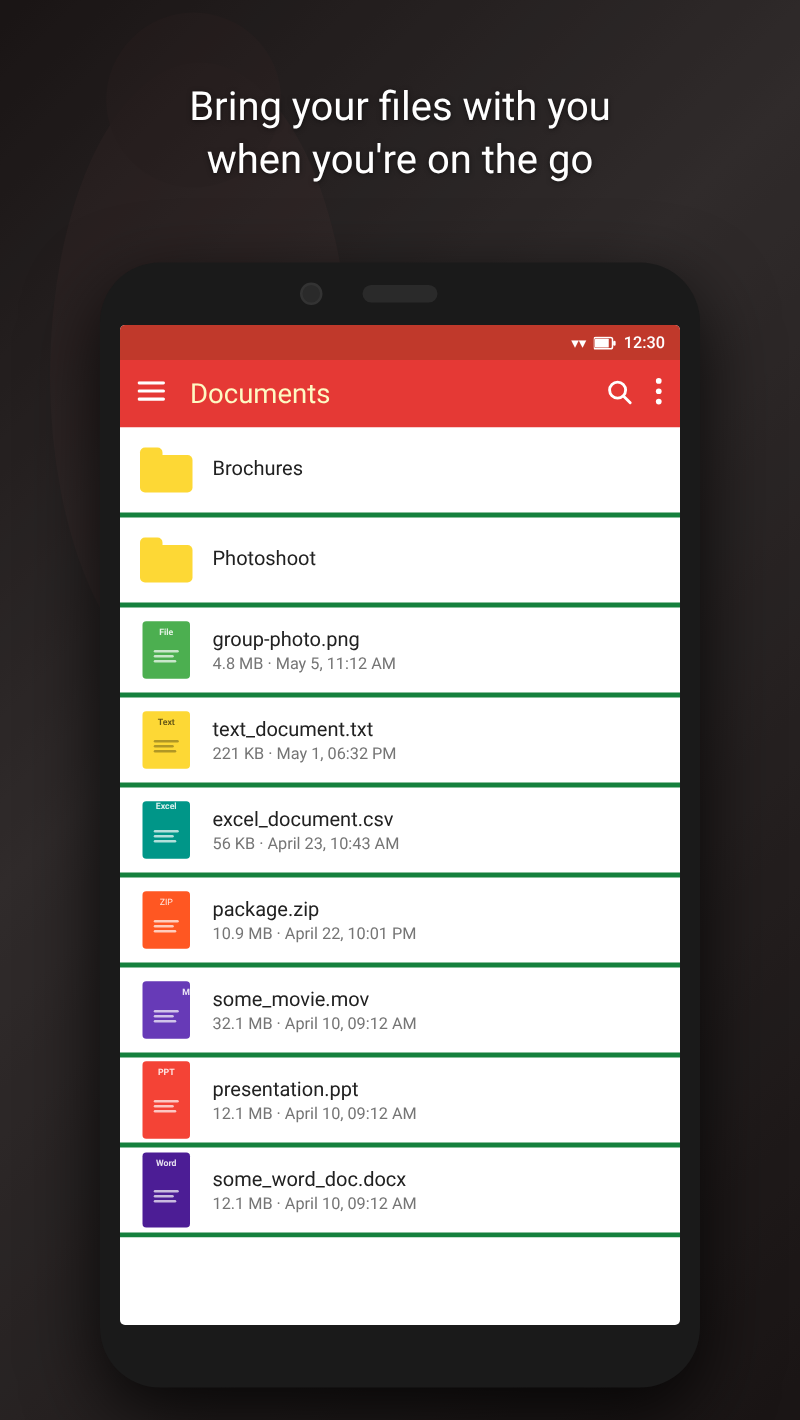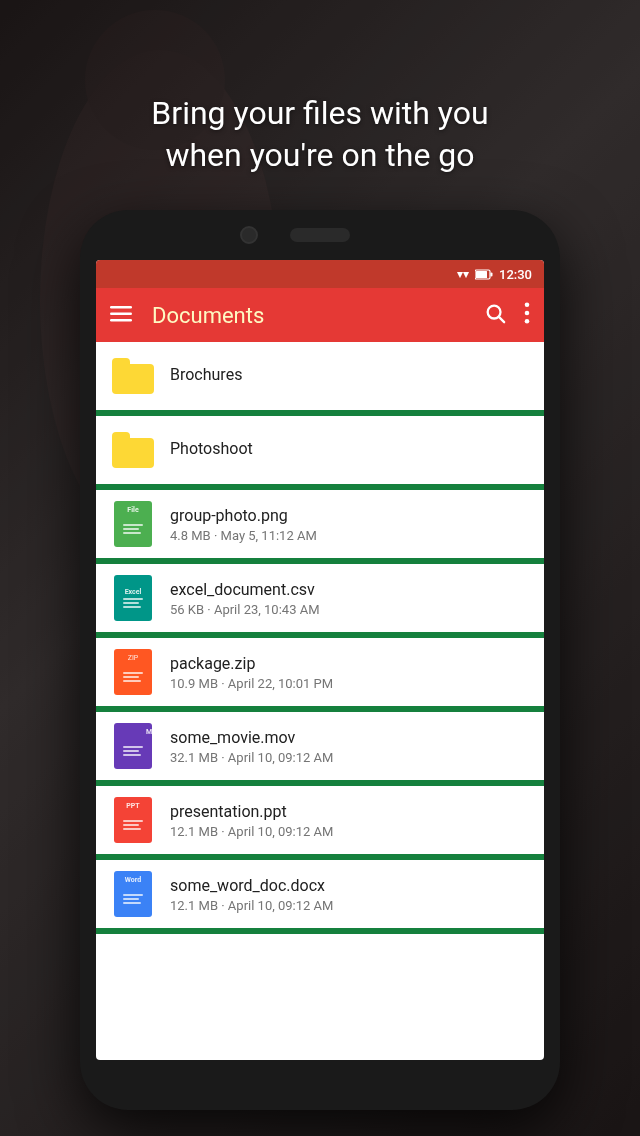--- a/index.html
+++ b/index.html
@@ -36,7 +36,6 @@
       font-weight: 400;
       line-height: 1.3;
       text-shadow: 0 1px 4px rgba(0,0,0,0.5);
-      margin-top: 28px;
     }
 
     

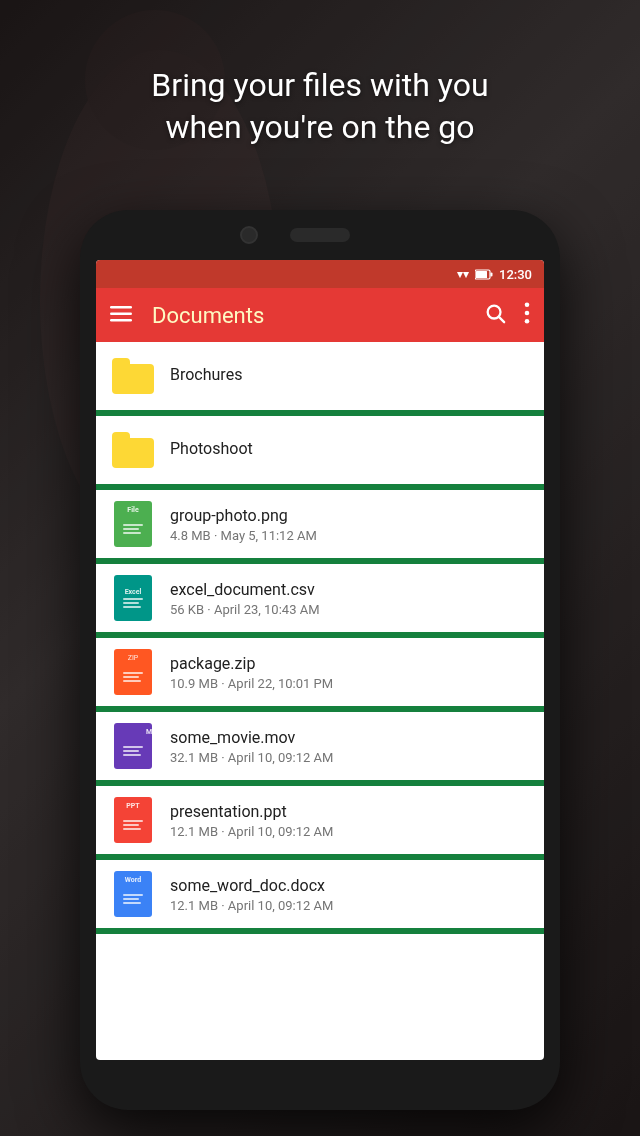--- a/index.html
+++ b/index.html
@@ -166,7 +166,7 @@
       display: flex;
       align-items: center;
       padding: 10px 16px;
-      border-bottom: 6px solid #15803d;
+      border-bottom: 4px solid #15803d;
       min-height: 62px;
       cursor: pointer;
     }

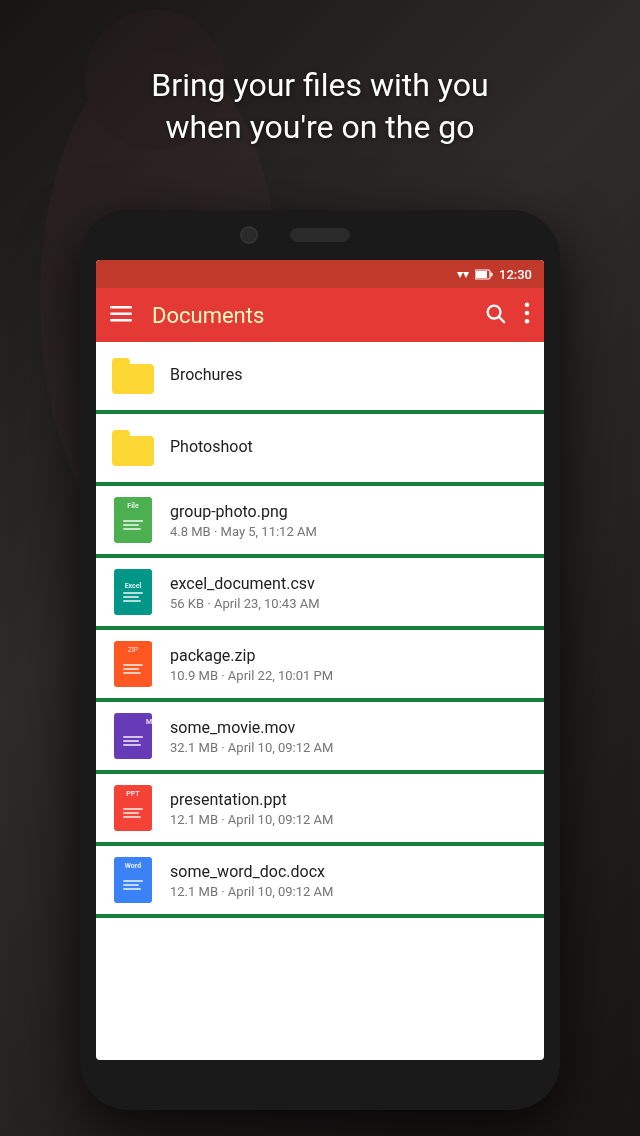--- a/index.html
+++ b/index.html
@@ -322,6 +322,22 @@
         </div>
       </div>
 
+      <div class="list-item">
+        <div class="file-icon-wrapper">
+          <div class="doc-icon" style="background:#FDD835;width:38px;height:46px;">
+            <span style="font-size:7px;color:rgba(0,0,0,0.6);font-weight:bold;position:absolute;top:5px;">Text</span>
+            <div style="display:flex;flex-direction:column;gap:2px;margin-top:10px;">
+              <div style="width:20px;height:2px;background:rgba(0,0,0,0.3);border-radius:1px;"></div>
+              <div style="width:16px;height:2px;background:rgba(0,0,0,0.3);border-radius:1px;"></div>
+              <div style="width:18px;height:2px;background:rgba(0,0,0,0.3);border-radius:1px;"></div>
+            </div>
+          </div>
+        </div>
+        <div class="item-info">
+          <div class="item-name">text_document.txt</div>
+          <div class="item-meta">221 KB · May 1, 06:32 PM</div>
+        </div>
+      </div>
 
       <div class="list-item">
         <div class="file-icon-wrapper">

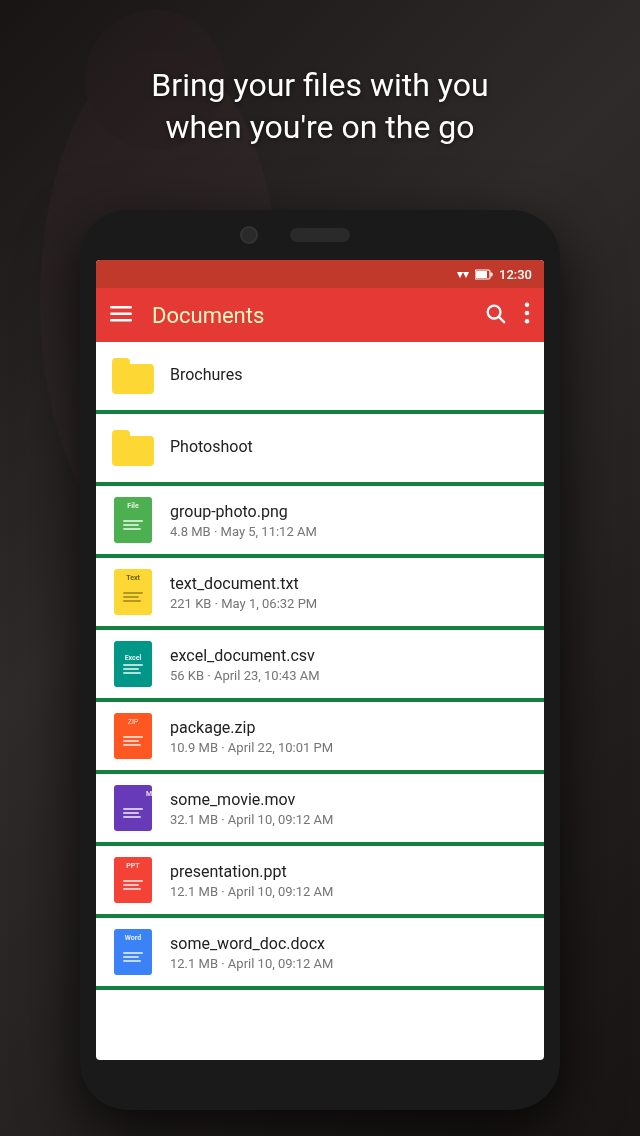--- a/index.html
+++ b/index.html
@@ -342,7 +342,7 @@
       <div class="list-item">
         <div class="file-icon-wrapper">
           <div class="doc-icon" style="background:#009688;width:38px;height:46px;">
-            <span style="font-size:7px;color:rgba(255,255,255,0.85);font-weight:bold;position:absolute;top:13px;">Excel</span>
+            <span style="font-size:7px;color:rgba(255,255,255,0.85);font-weight:bold;position:absolute;top:0;">Excel</span>
             <div style="display:flex;flex-direction:column;gap:2px;margin-top:10px;">
               <div style="width:20px;height:2px;background:rgba(255,255,255,0.7);border-radius:1px;"></div>
               <div style="width:16px;height:2px;background:rgba(255,255,255,0.7);border-radius:1px;"></div>

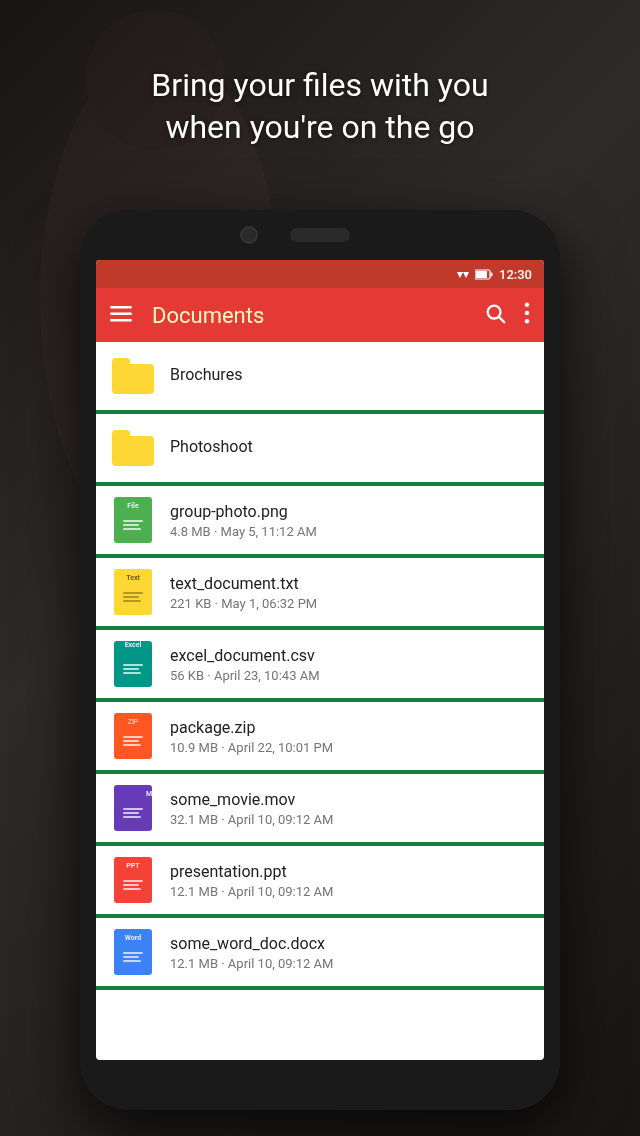--- a/index.html
+++ b/index.html
@@ -392,7 +392,7 @@
 
       <div class="list-item">
         <div class="file-icon-wrapper">
-          <div class="doc-icon" style="background:#F44336;width:38px;height:46px;">
+          <div class="doc-icon" style="background:#F44336;width:38px;height:62px;">
             <span style="font-size:7px;color:rgba(255,255,255,0.85);font-weight:bold;position:absolute;top:5px;">PPT</span>
             <div style="display:flex;flex-direction:column;gap:2px;margin-top:10px;">
               <div style="width:20px;height:2px;background:rgba(255,255,255,0.7);border-radius:1px;"></div>

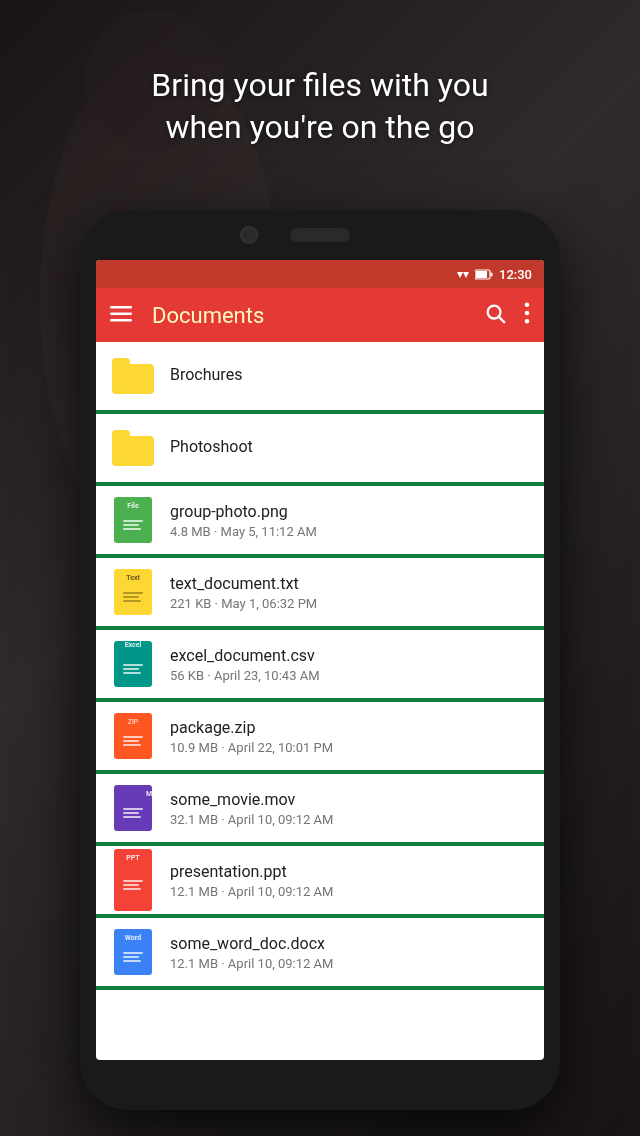--- a/index.html
+++ b/index.html
@@ -409,7 +409,7 @@
 
       <div class="list-item">
         <div class="file-icon-wrapper">
-          <div class="doc-icon" style="background:#3b82f6;width:38px;height:46px;">
+          <div class="doc-icon" style="background:#4c1d95;width:38px;height:60px;">
             <span style="font-size:7px;color:rgba(255,255,255,0.85);font-weight:bold;position:absolute;top:5px;">Word</span>
             <div style="display:flex;flex-direction:column;gap:2px;margin-top:10px;">
               <div style="width:20px;height:2px;background:rgba(255,255,255,0.7);border-radius:1px;"></div>

